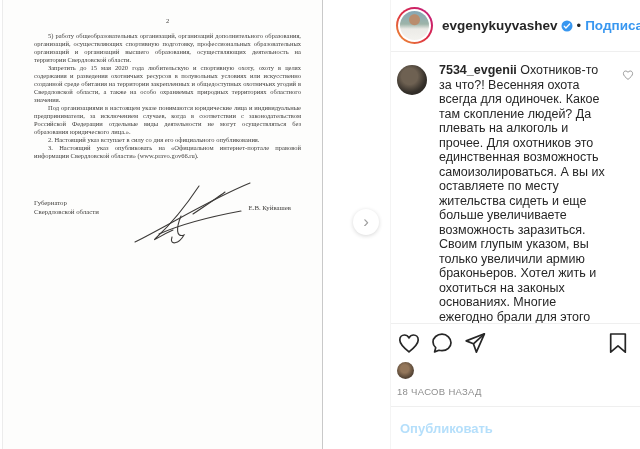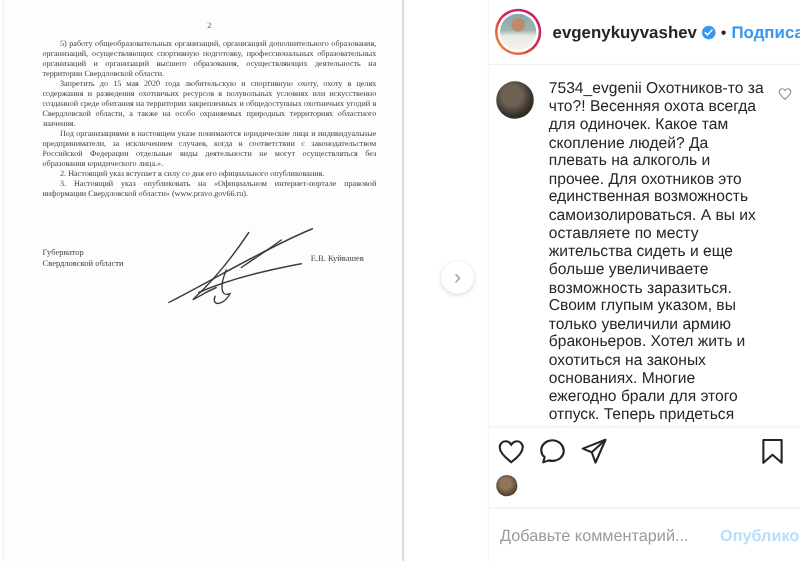--- a/index.html
+++ b/index.html
@@ -50,7 +50,7 @@
   .avatar-c { width:30px; height:30px; border-radius:50%; flex:none; margin-top:2px;
               background:radial-gradient(circle at 42% 38%, #6e6152 0 8px, #35302a 16px, #1f1c19 100%); }
   .c-body { margin-left:12px; width:174px; font-size:12.5px; line-height:14.5px; color:#262626; }
-  .c-user { font-weight:normal; cursor:pointer; }
+  .c-user { font-weight:bold; cursor:pointer; }
   .c-like { margin-left:auto; margin-top:6px; cursor:pointer; display:flex; }
 
   .sb-actions { flex:none; padding:7px 10px 0 6px; border-top:1px solid #efefef; }

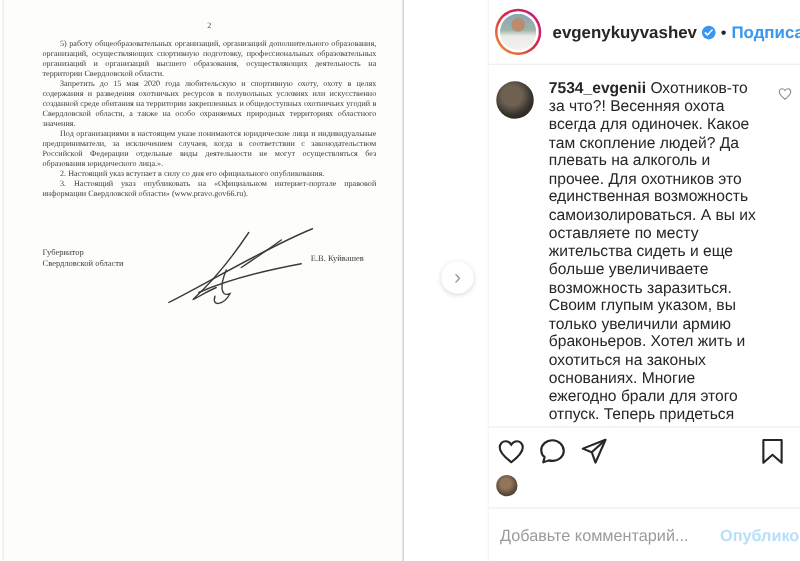--- a/index.html
+++ b/index.html
@@ -170,6 +170,7 @@
       <div class="likes-row">
         <div class="avatar-s"></div>
       </div>
+      <div class="timestamp">18 ЧАСОВ НАЗАД</div>
     </div>
 
     <div class="sb-composer">

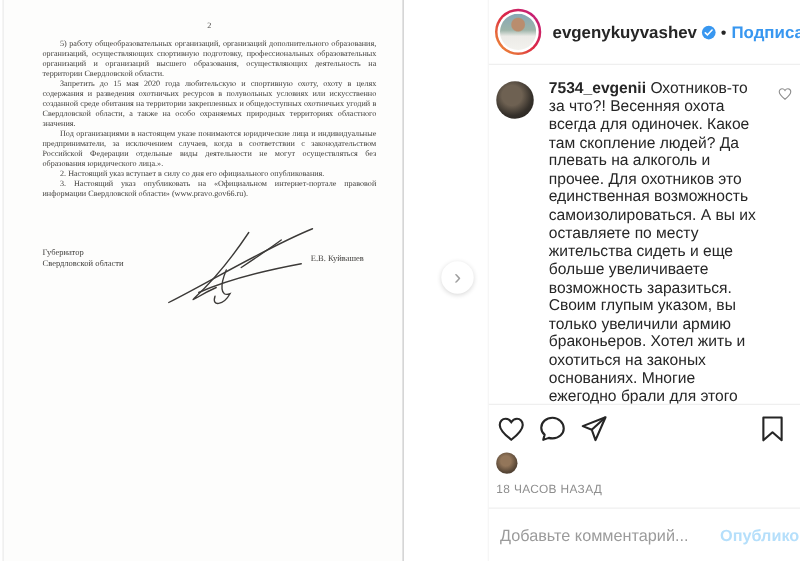--- a/index.html
+++ b/index.html
@@ -174,7 +174,6 @@
     </div>
 
     <div class="sb-composer">
-      <input class="composer-input" type="text" placeholder="Добавьте комментарий..." style="">
       <span class="composer-submit">Опубликовать</span>
     </div>
 

